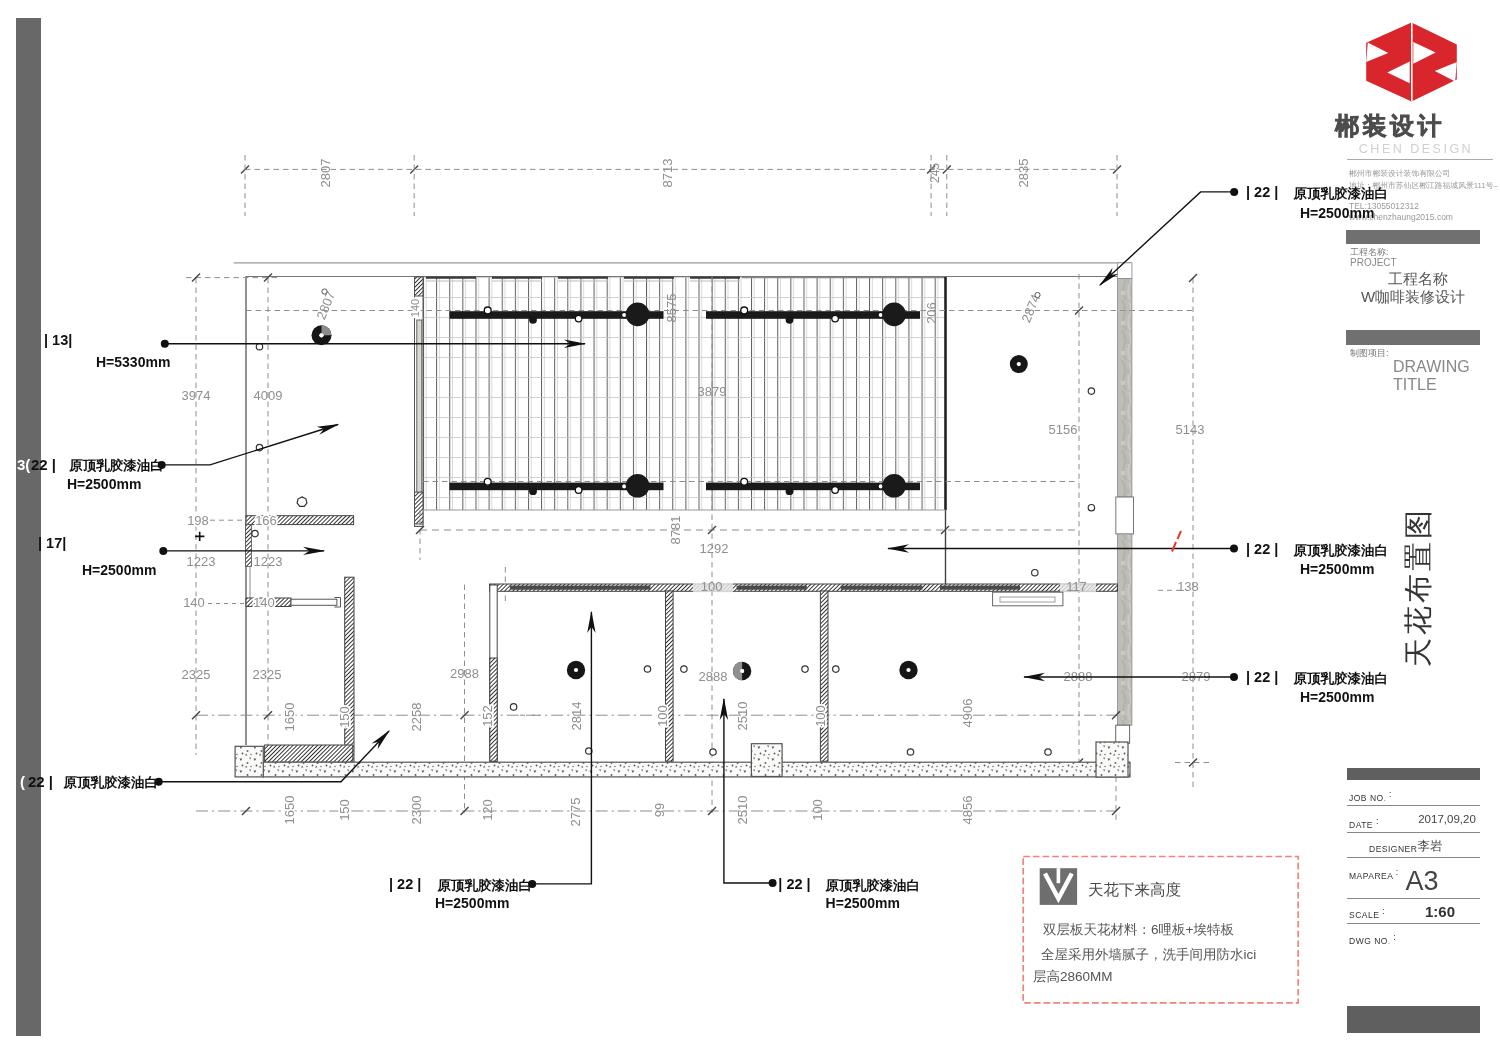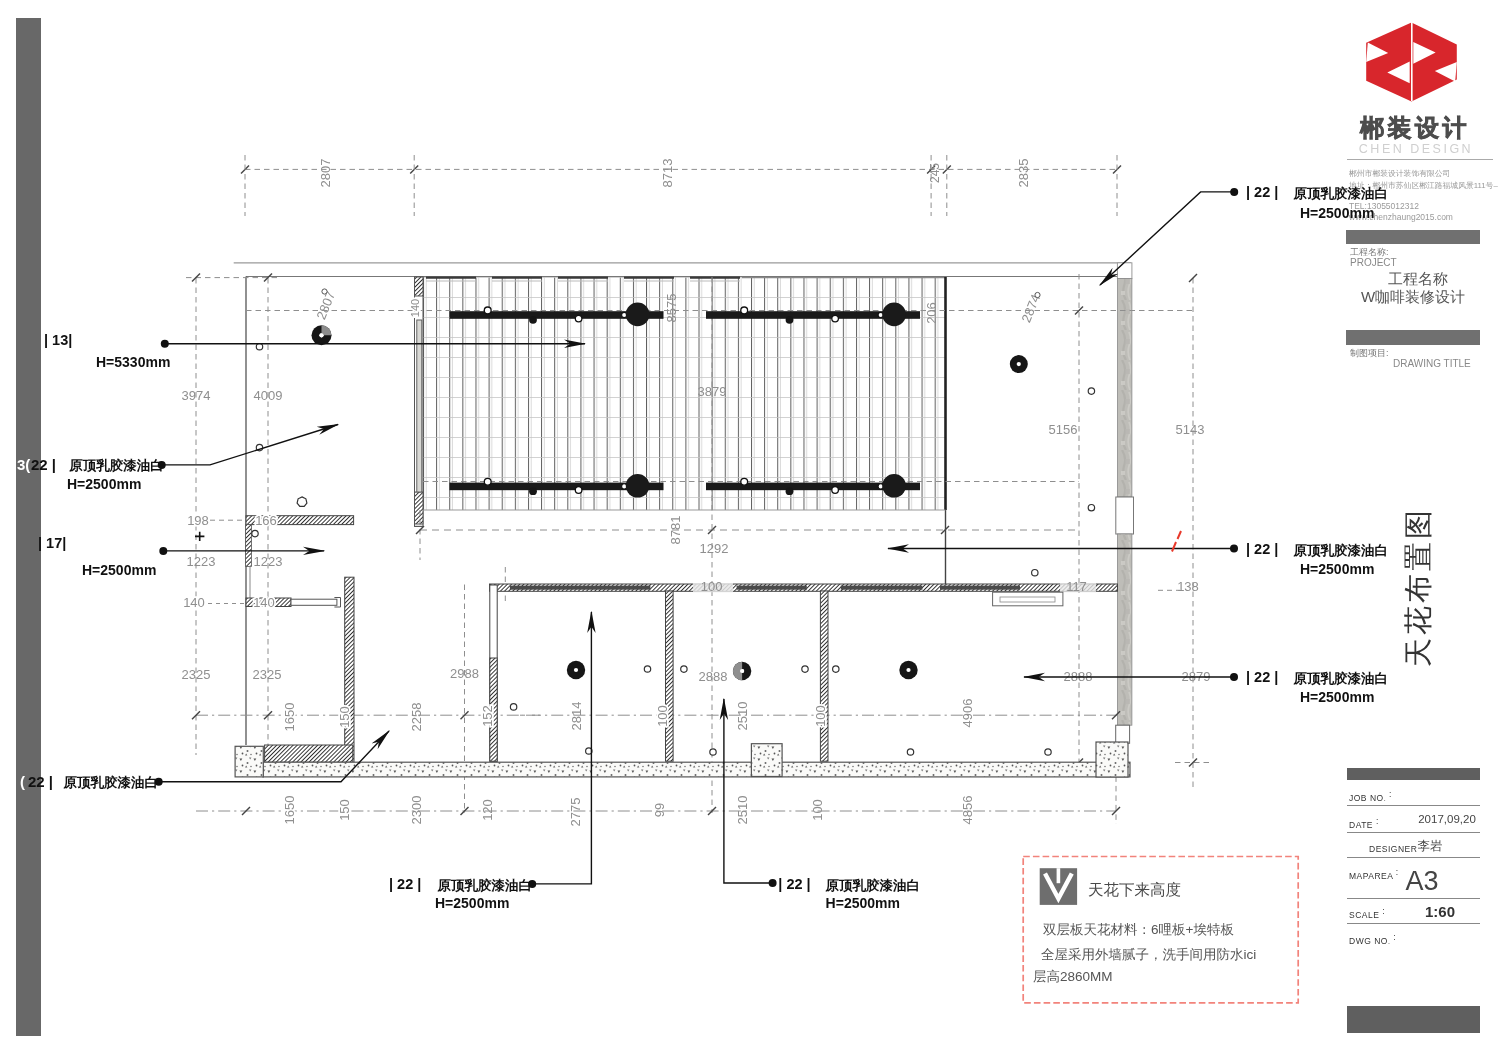--- a/index.html
+++ b/index.html
@@ -27,7 +27,7 @@
     </g>
   </svg>
 
-  <div class="abs" style="left:-5px;top:116px;width:160px;text-align:center;font-size:24px;line-height:24px;font-weight:bold;color:#4d4d4d;letter-spacing:3.5px;-webkit-text-stroke:0.7px #4d4d4d;">郴装设计</div>
+  <div class="abs" style="left:-5px;top:116px;width:160px;text-align:left;font-size:24px;line-height:24px;font-weight:bold;color:#4d4d4d;letter-spacing:3.5px;font-family:Liberation Mono, monospace;-webkit-text-stroke:0.7px #4d4d4d;">郴装设计</div>
   <div class="abs" style="left:-4px;top:141.5px;width:160px;text-align:center;font-size:12.5px;color:#cfcfcf;letter-spacing:2.5px;">CHEN DESIGN</div>
 
   <div class="abs" style="left:7px;top:159px;width:146px;height:1px;background:#aaa;"></div>

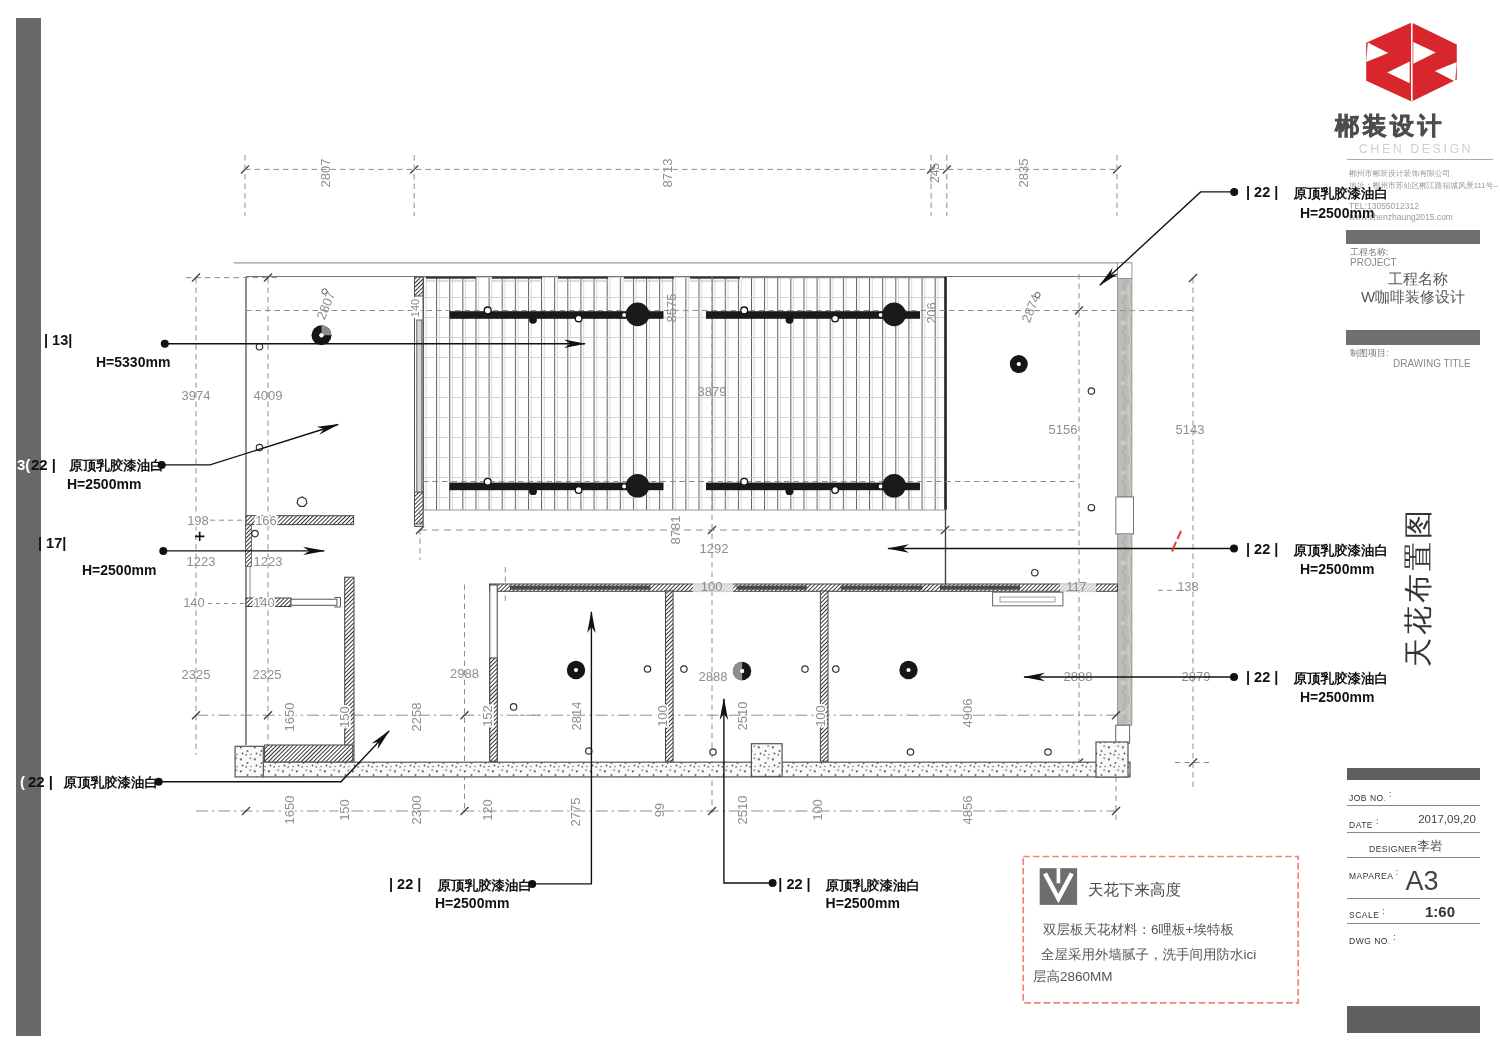--- a/index.html
+++ b/index.html
@@ -45,7 +45,7 @@
 
   <div class="abs" style="left:6px;top:329.7px;width:134px;height:15px;background:#707070;"></div>
   <div class="abs" style="left:10px;top:347px;font-size:9px;color:#777;">制图项目:</div>
-  <div class="abs" style="left:10px;top:357.5px;font-size:10px;color:#888;padding-left:43px;">DRAWING TITLE</div>
+  <div class="abs" style="left:10px;top:357.5px;font-size:16px;color:#888;padding-left:43px;">DRAWING TITLE</div>
 
   <div class="abs" style="left:-16px;top:572px;width:180px;height:30px;font-size:29px;color:#333;letter-spacing:3px;transform:rotate(-90deg);transform-origin:center;white-space:nowrap;text-align:center;">天花布置图</div>
 

